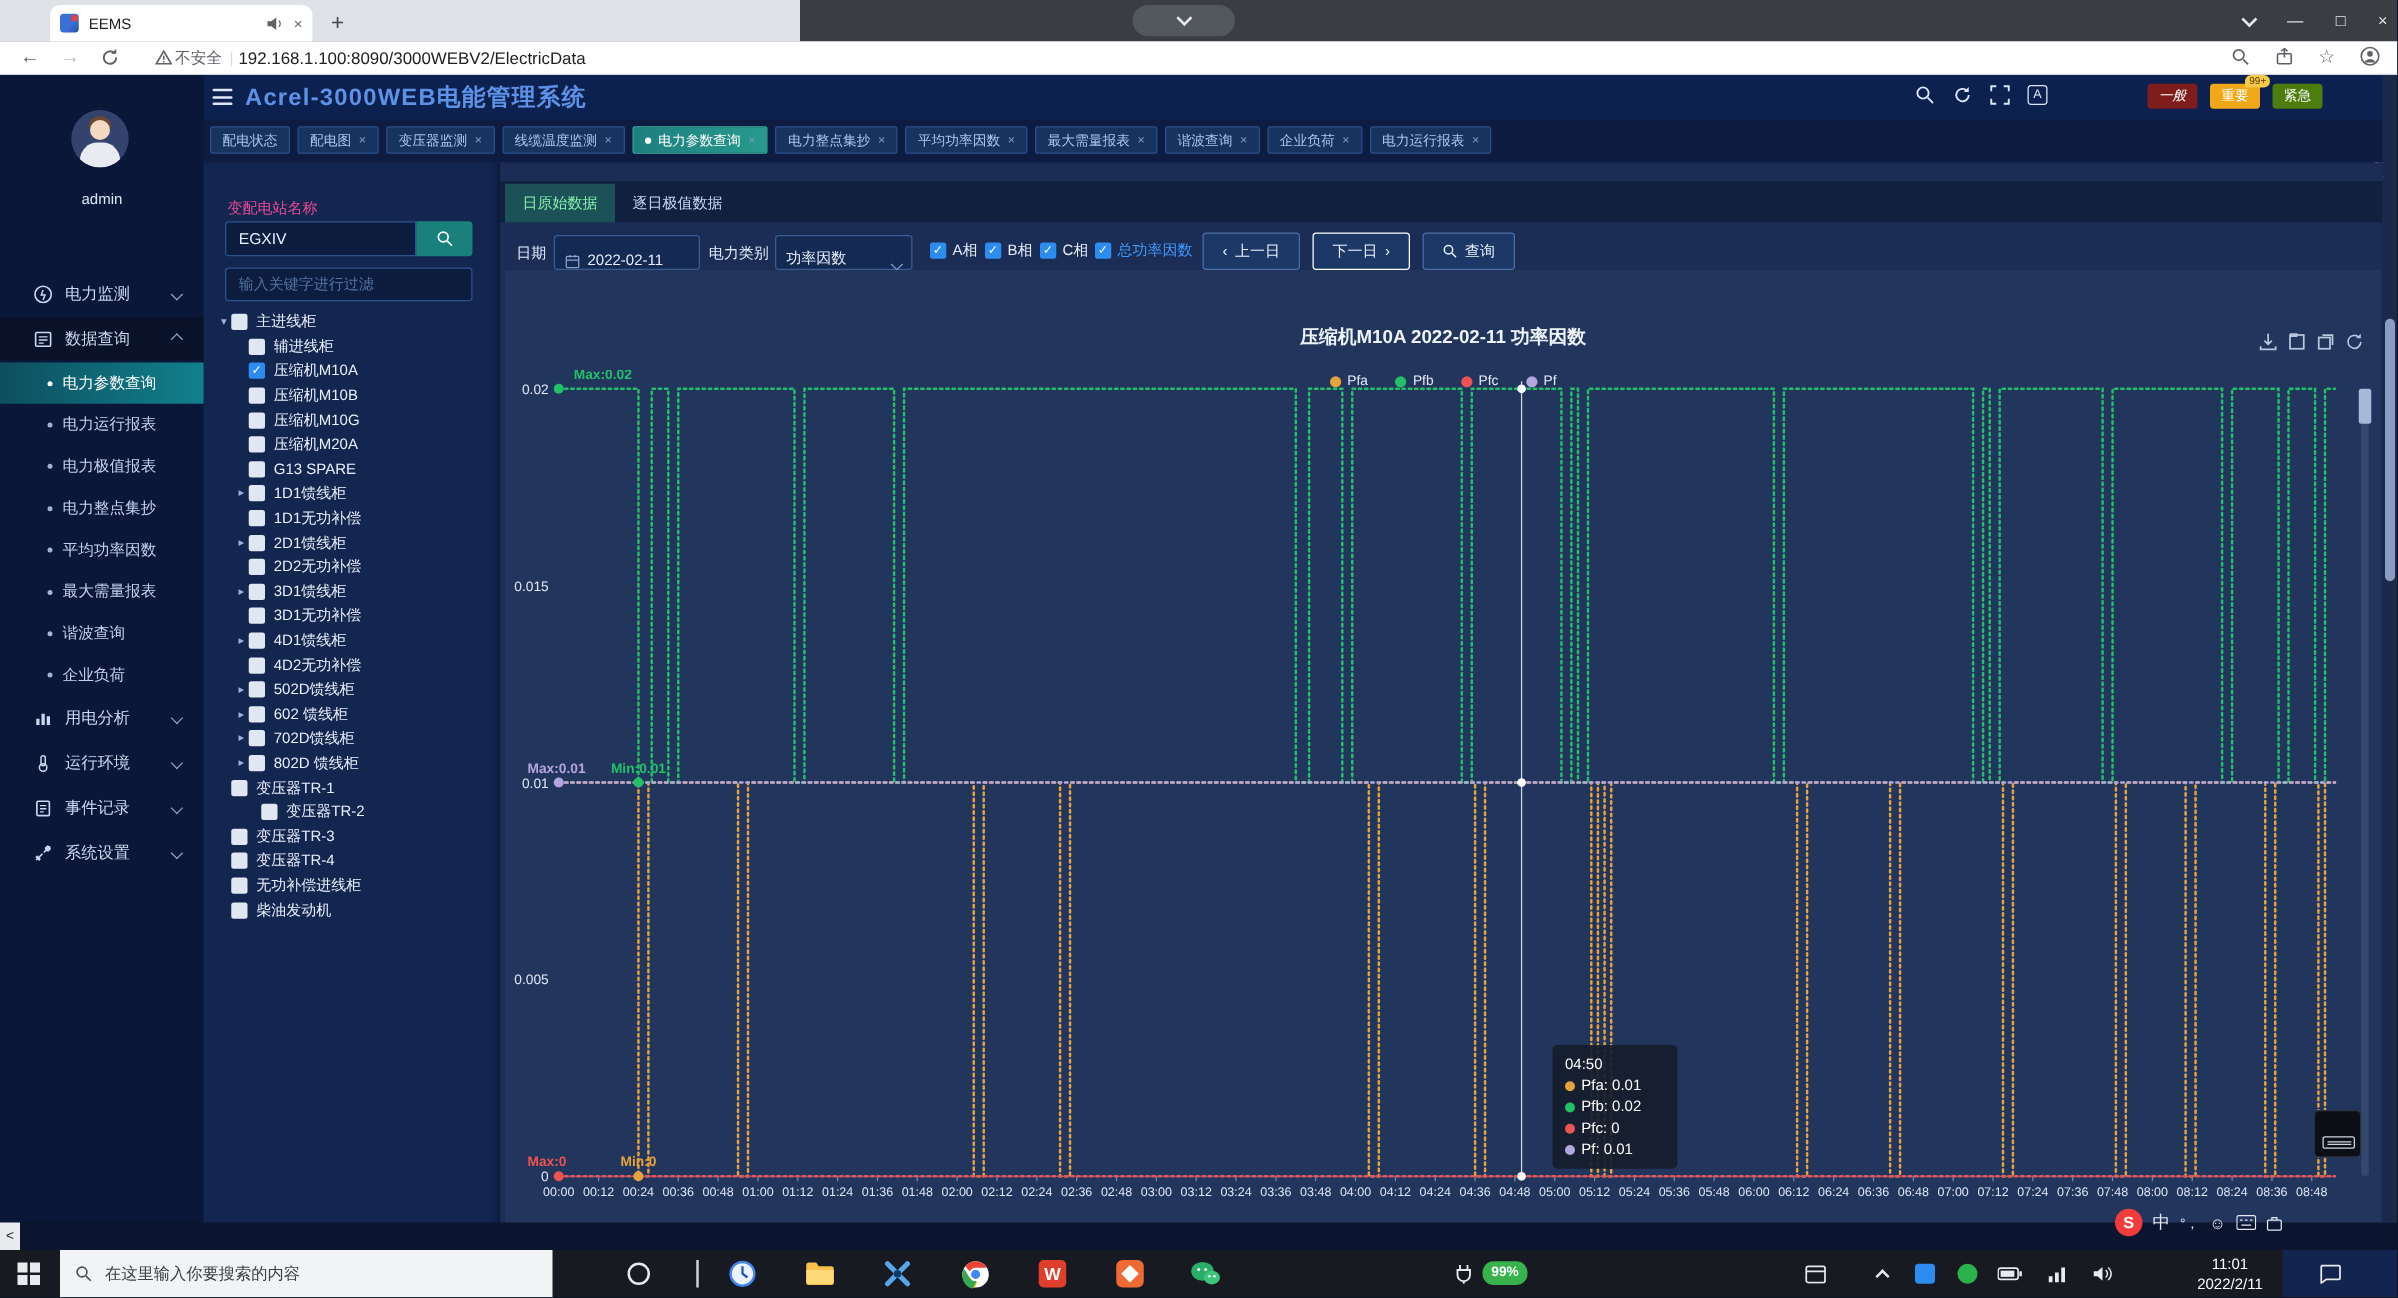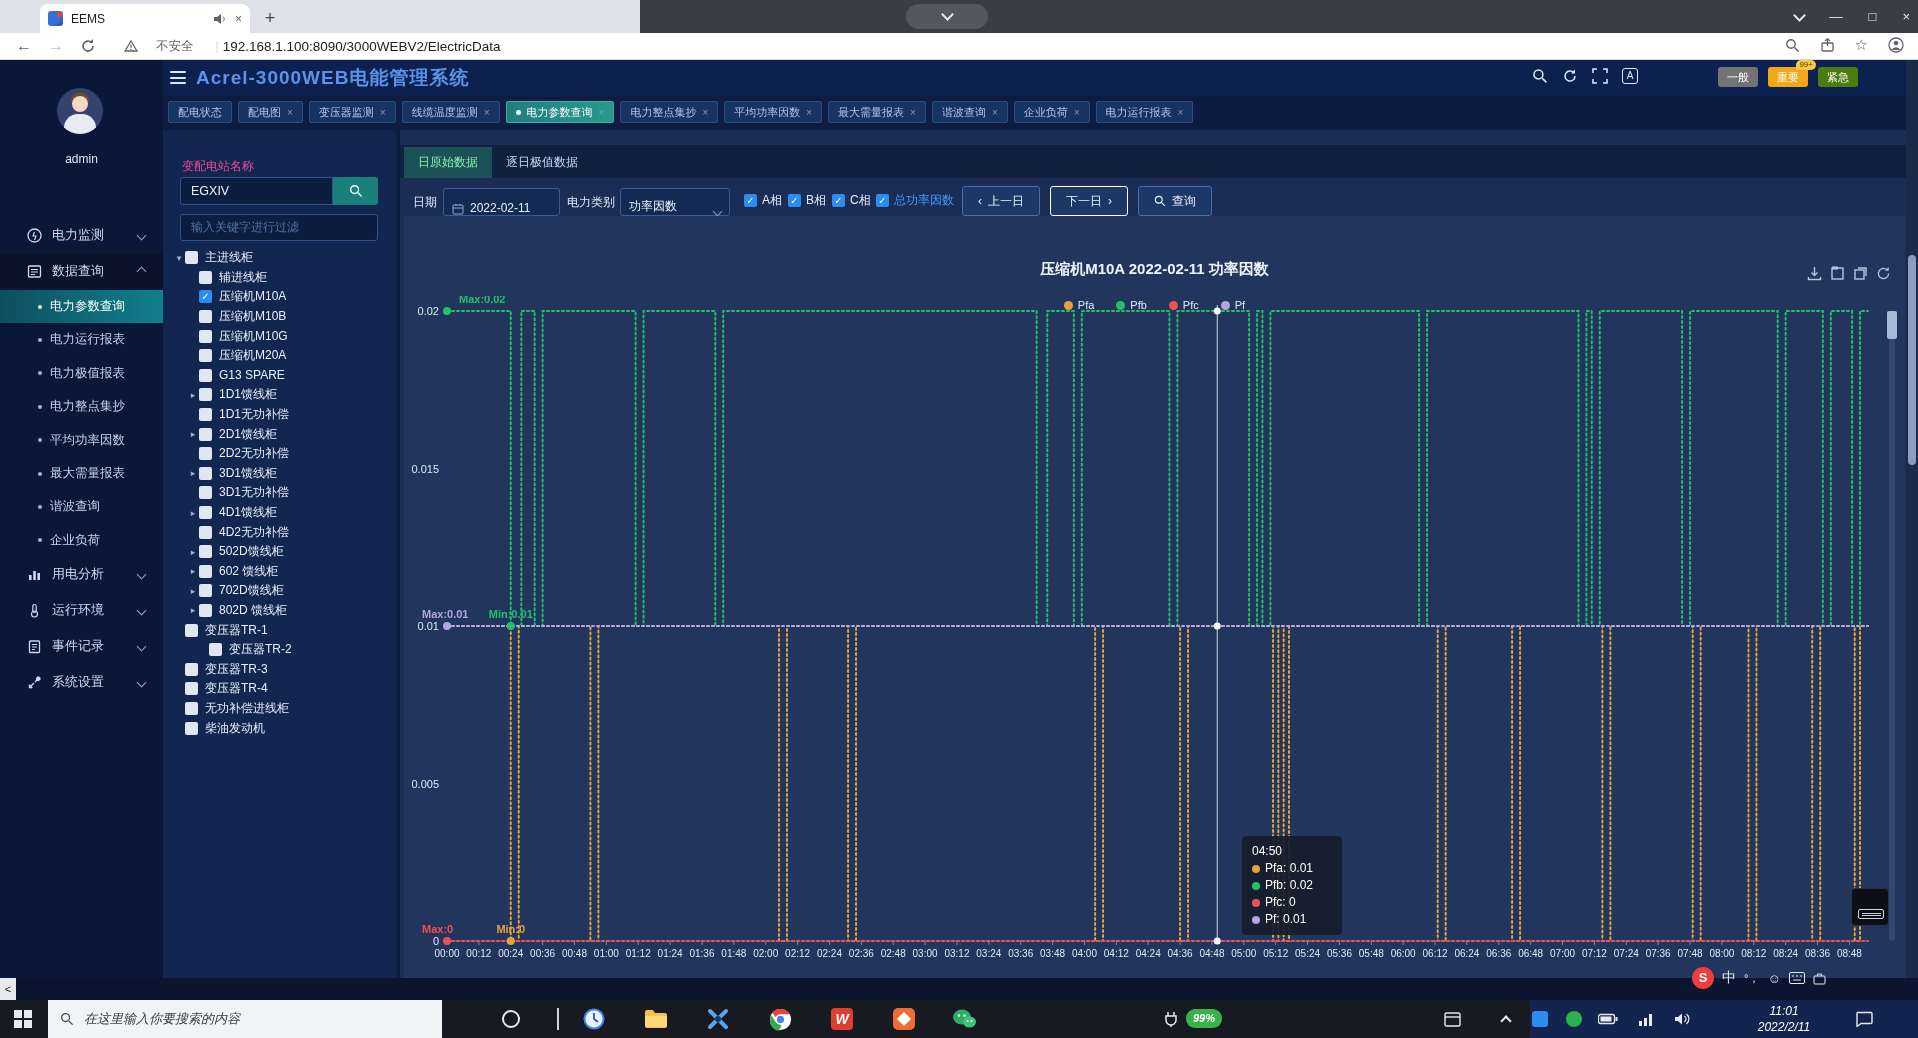--- a/index.html
+++ b/index.html
@@ -22,7 +22,7 @@
   .urlbar { position:absolute; left:0; top:33px; width:1918px; height:27px; background:#fff; border-bottom:1px solid #d5d8dc; display:flex; align-items:center; }
   .nav-ic { font-size:16px; color:#5f6368; margin-left:16px; }
   .nav-ic.dis { color:#bdc1c6; }
-  .sec { display:flex; align-items:center; margin-left:28px; color:#5f6368; font-size:12.5px; gap:18px;text-align:center; }
+  .sec { display:flex; align-items:center; margin-left:28px; color:#5f6368; font-size:12.5px; gap:2px;text-align:center; }
   .sec .bar { color:#dadce0; margin:0 4px; }
   .url { font-size:13.5px; color:#202124; }
   .url-right { position:absolute; right:14px; top:36px; display:flex; gap:20px; align-items:center; color:#5f6368; }

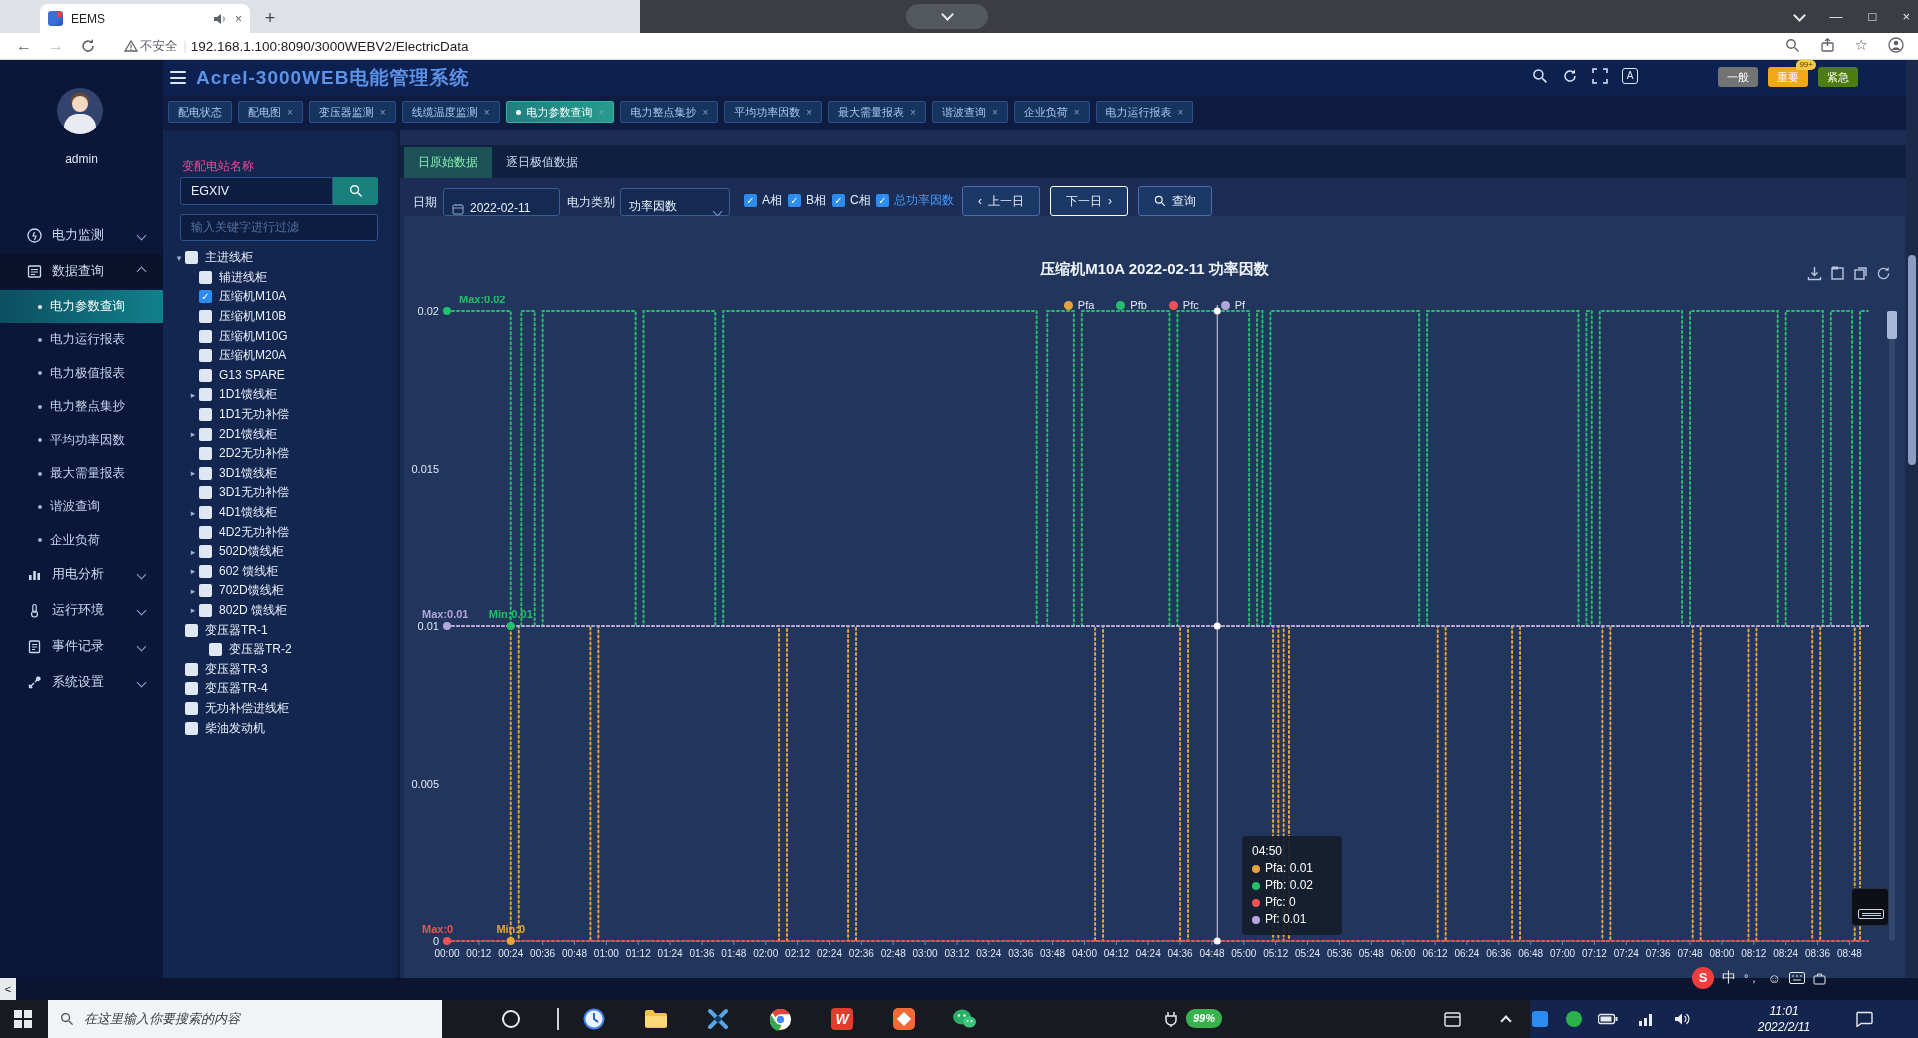--- a/index.html
+++ b/index.html
@@ -210,7 +210,7 @@
       <span style="width:16px;height:16px;border:1.4px solid #dfe8fa;border-radius:3px;color:#dfe8fa;font-size:10px;text-align:center;line-height:14px">A</span>
     </div>
     <div class="alarm-pills">
-        <div class="pill" style="background: #737373;">一般</div>
+        <div class="pill" style="background: #7f1d1d; font-style: italic;">一般</div>
         <div class="pill" style="background: rgb(240, 168, 24);">重要<span class="badge">99+</span></div>
         <div class="pill" style="background: #4d7c0f; text-align: right;">紧急</div>
       </div>

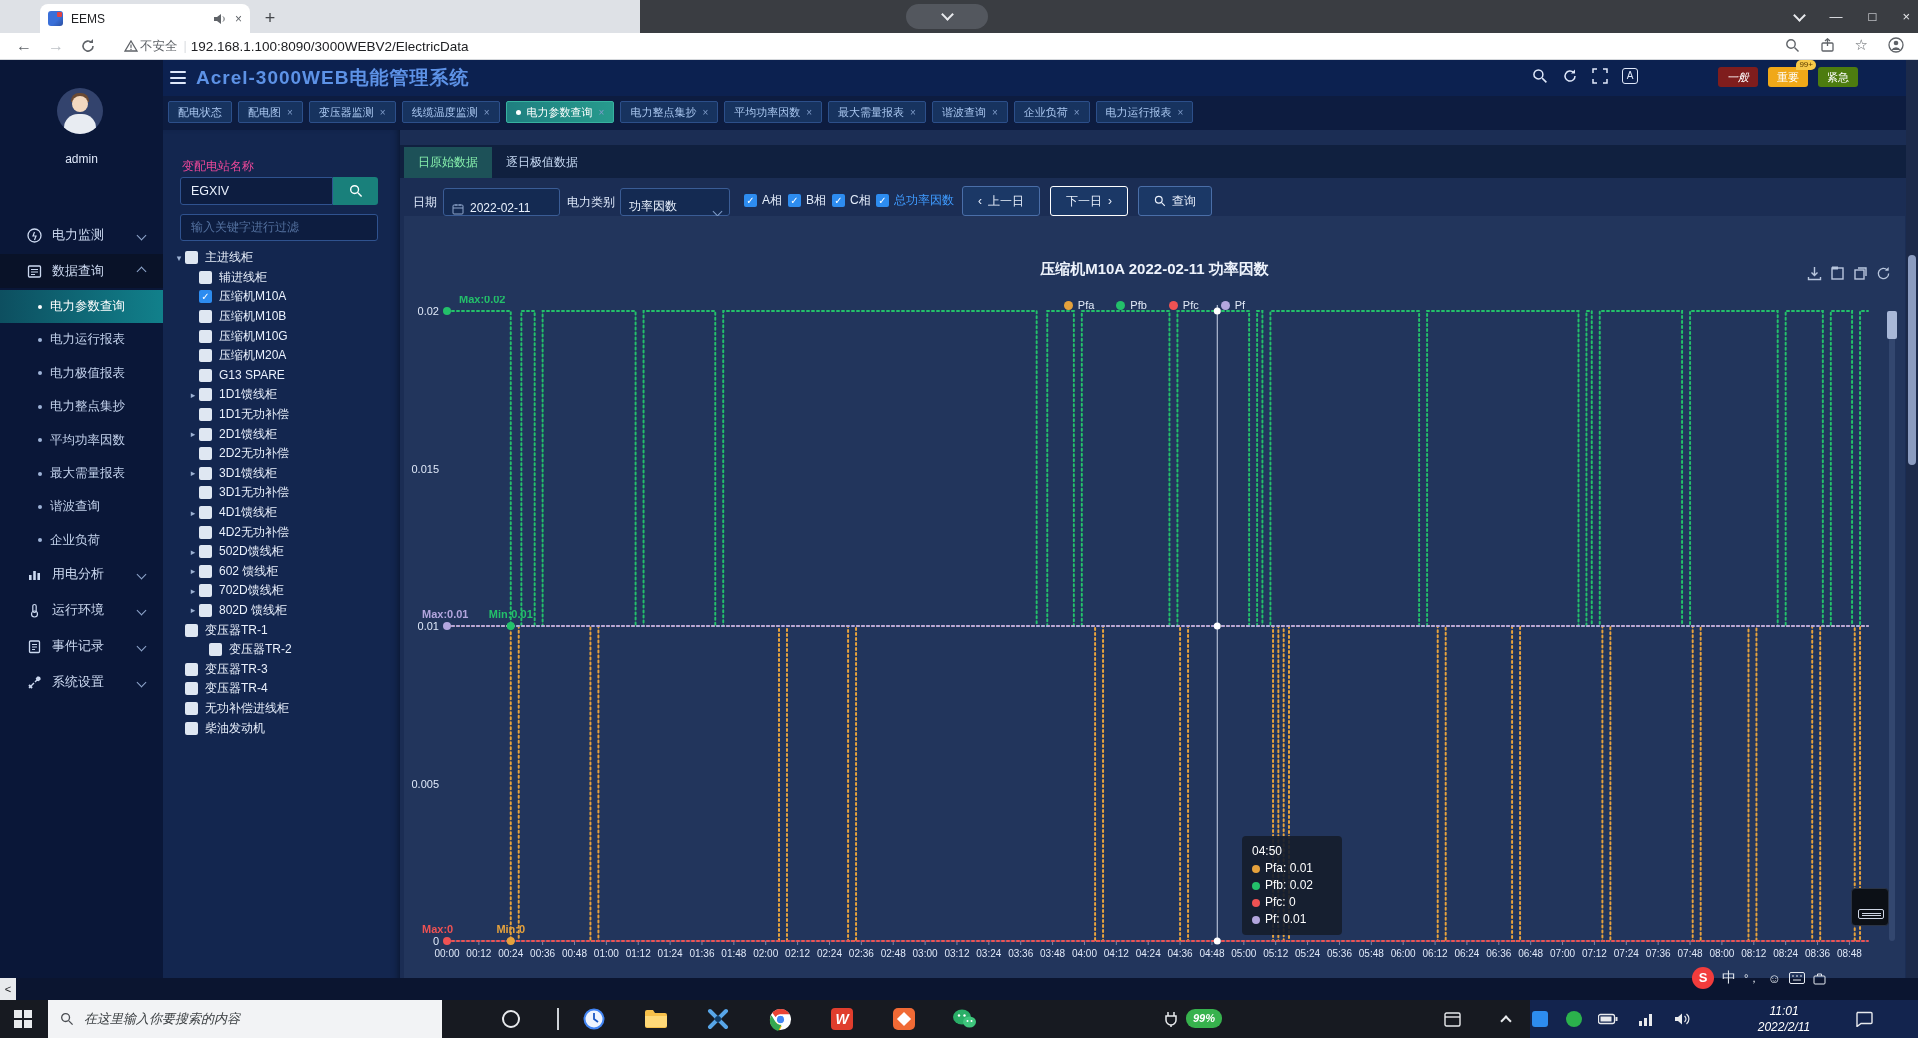--- a/index.html
+++ b/index.html
@@ -116,7 +116,7 @@
   .sogou .slogo { width:22px; height:22px; border-radius:50%; background:#f23c3c; color:#fff; font-weight:bold; font-size:13px; text-align:center; line-height:22px; }
 
   
-  .taskbar { position:absolute; left:0; top:1000px; width:1530px; height:38px; background:#171a21;font-style:italic; }
+  .taskbar { position:absolute; left:0; top:1000px; width:1826px; height:38px; background:#171a21; }
   .winlogo { position:absolute; left:14px; top:10px; width:18px; height:18px; display:grid; grid-template-columns:8px 8px; grid-gap:2px; }
   .winlogo span { background:#e8eaed; width:8px; height:8px; }
   .tb-search { position:absolute; left:48px; top:0; width:394px; height:38px; background:#f2f3f5; display:flex; align-items:center; gap:10px; padding-left:12px; font-size:13px; color:#3c4043; }

